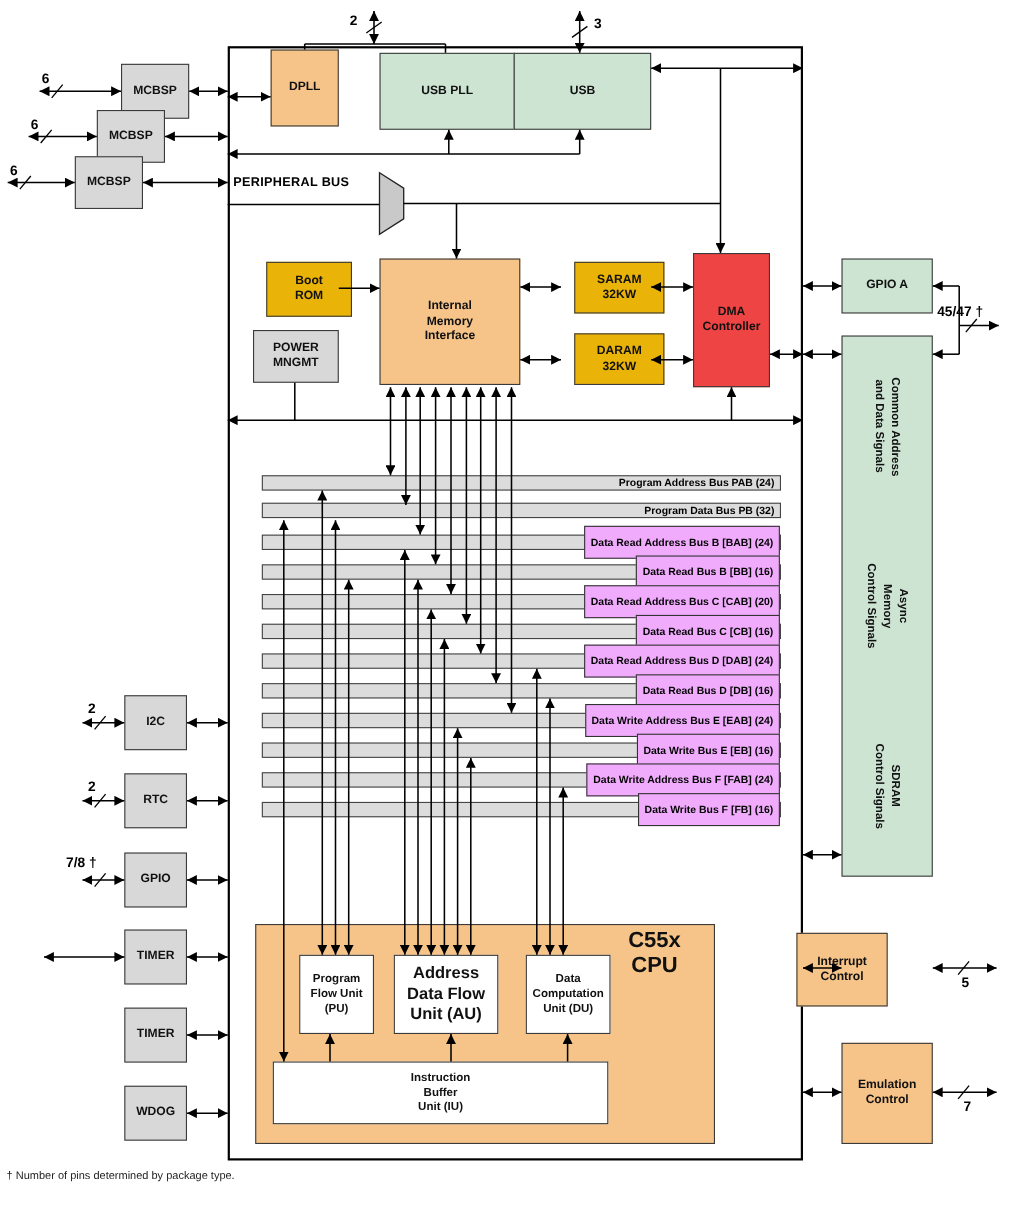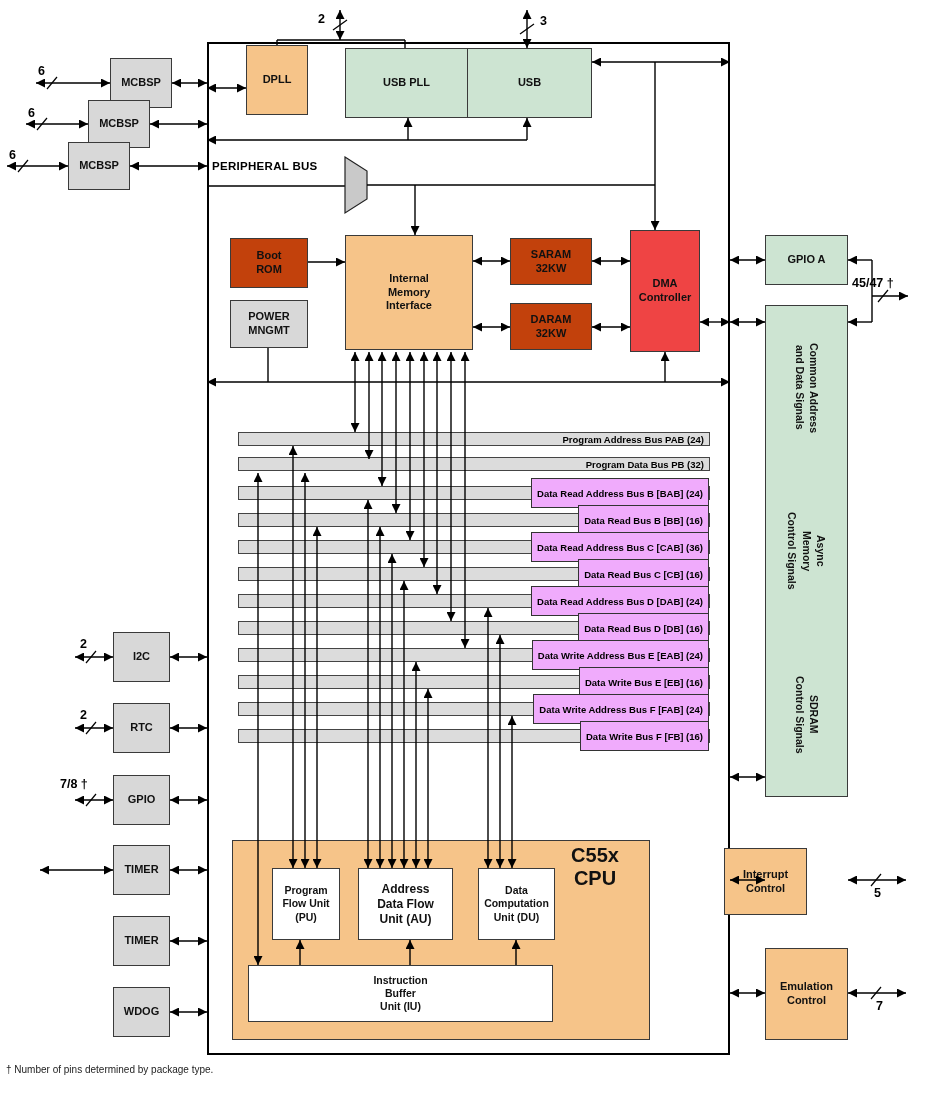--- a/index.html
+++ b/index.html
@@ -12,7 +12,7 @@
   .gray   { background:#d8d8d8; }
   .orange { background:#f6c489; }
   .green  { background:#cde4d2; }
-  .yellow { background:#c2410c; }
+  .yellow { background:#eab308;margin-left:12px; }
   .pink   { background:#ef4444; }
   .white  { background:#ffffff; }
 

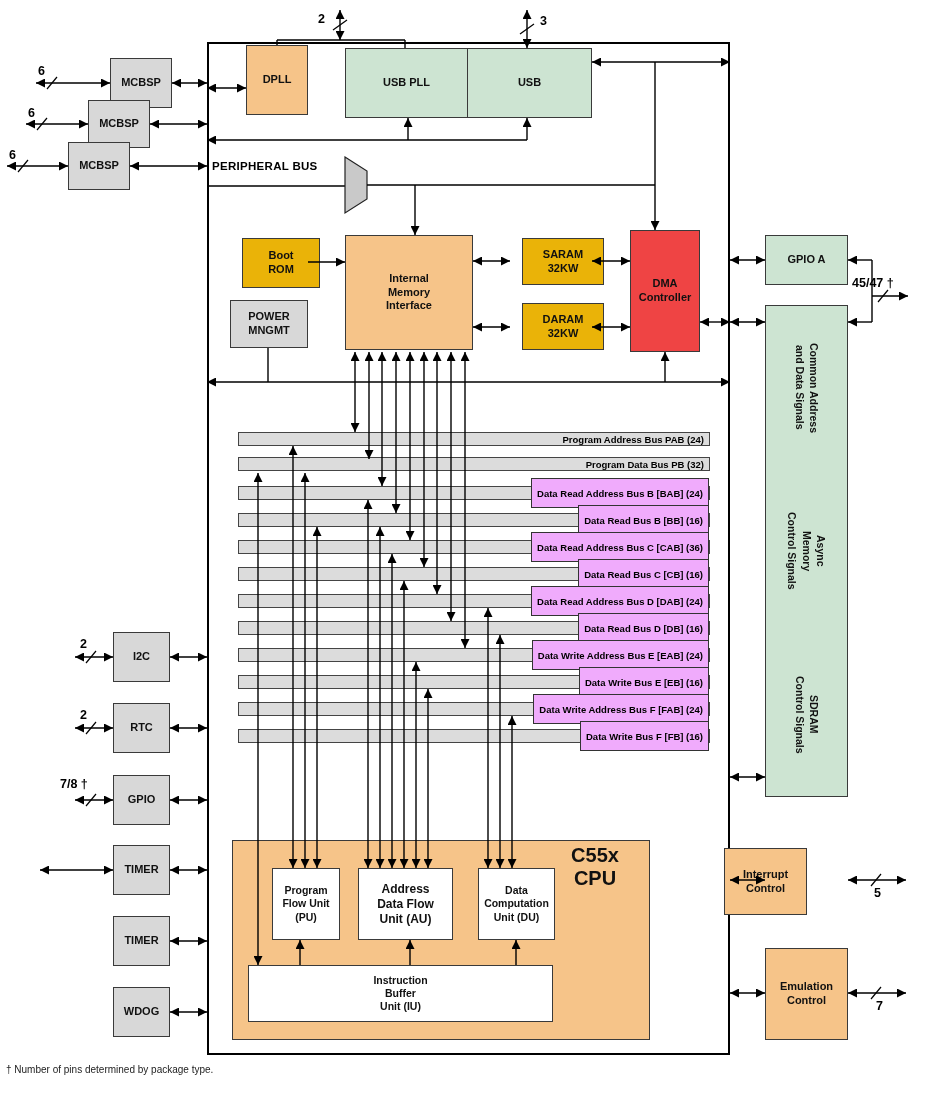--- a/index.html
+++ b/index.html
@@ -62,7 +62,7 @@
       <span class="buslbl boxed">Data Read Bus B [BB] (16)</span>
     </div>
   <div class="bus" style="top:540px">
-      <span class="buslbl boxed">Data Read Address Bus C [CAB] (36)</span>
+      <span class="buslbl boxed">Data Read Address Bus C [CAB] (20)</span>
     </div>
   <div class="bus" style="top:567px">
       <span class="buslbl boxed">Data Read Bus C [CB] (16)</span>

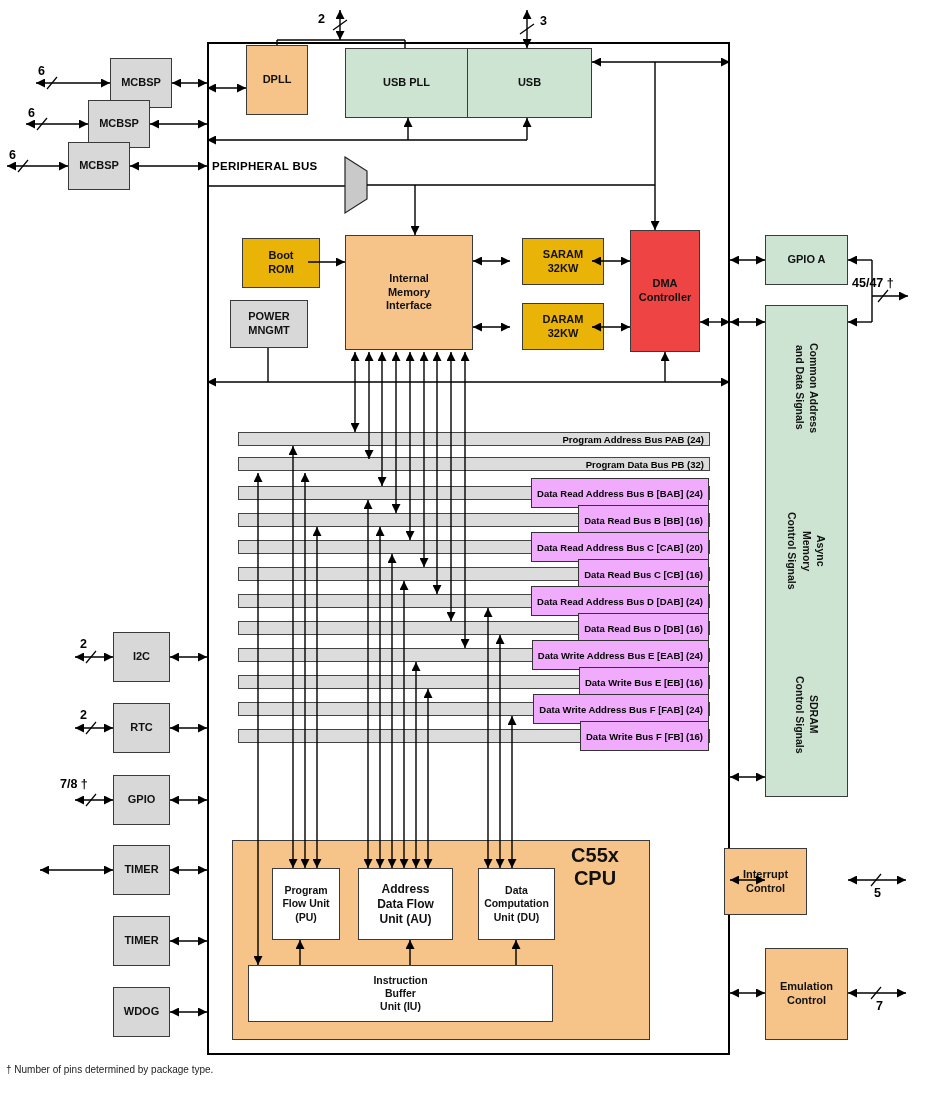--- a/index.html
+++ b/index.html
@@ -138,7 +138,7 @@
   <div class="blk white" style="left:272px;top:868px;width:68px;height:72px;font-size:10.5px">Program
 Flow Unit
 (PU)</div>
-  <div class="blk white" style="left:358px;top:868px;width:95px;height:72px;font-size:12px">Address
+  <div class="blk white" style="left:358px;top:868px;width:95px;height:72px;font-size:15px">Address
 Data Flow
 Unit (AU)</div>
   <div class="blk white" style="left:478px;top:868px;width:77px;height:72px;font-size:10.5px">Data

